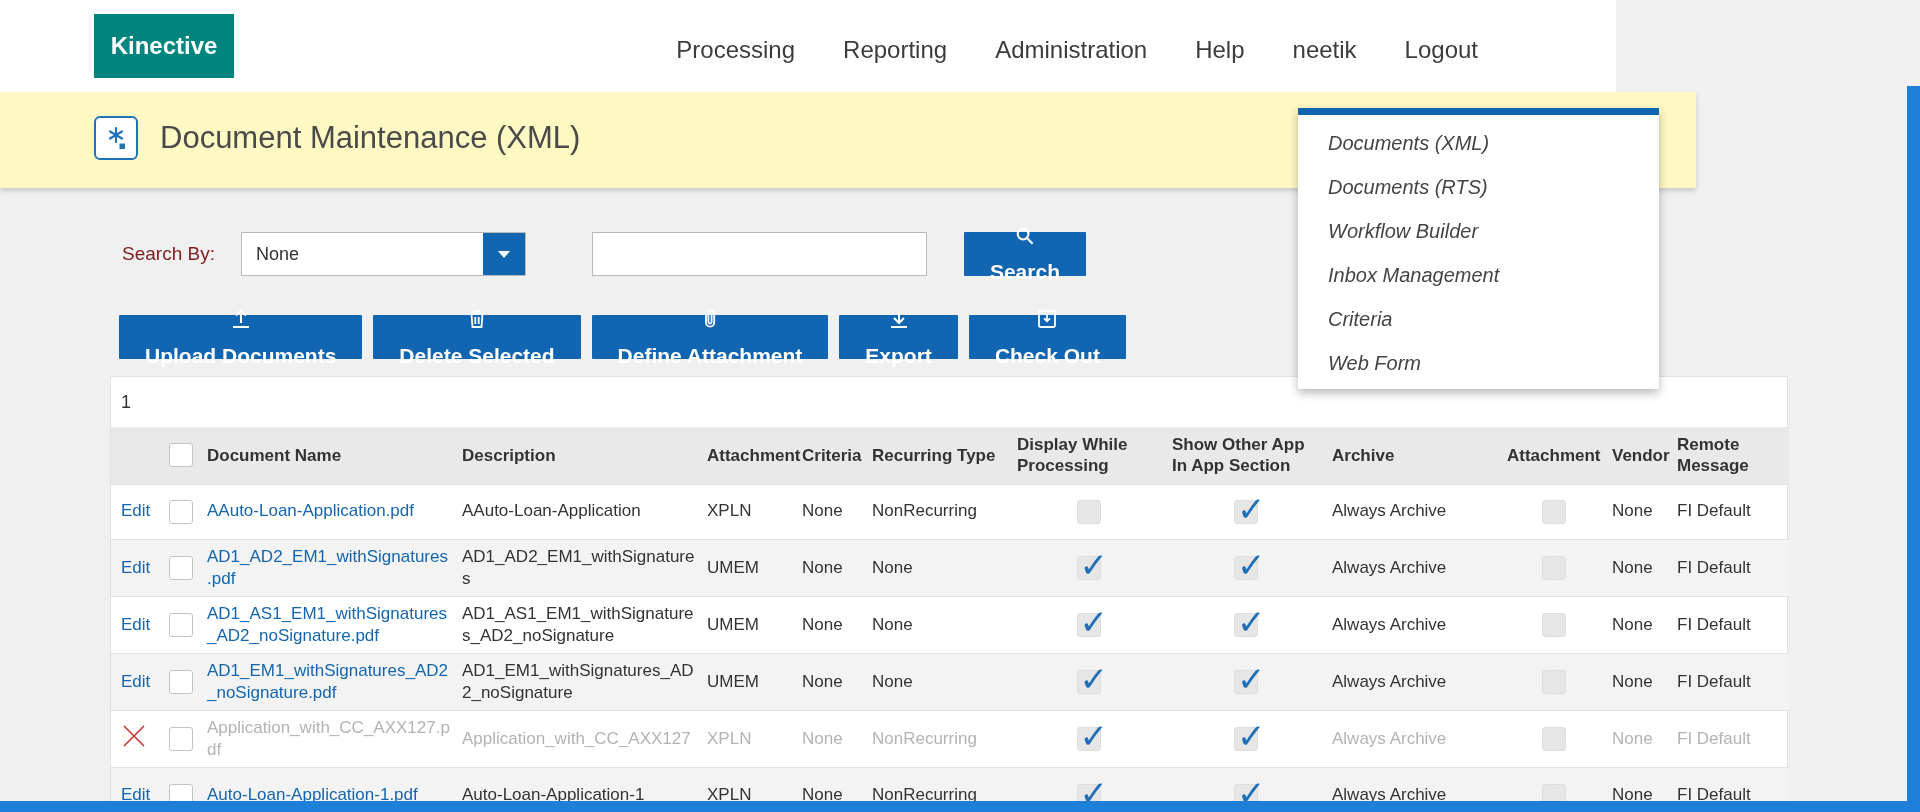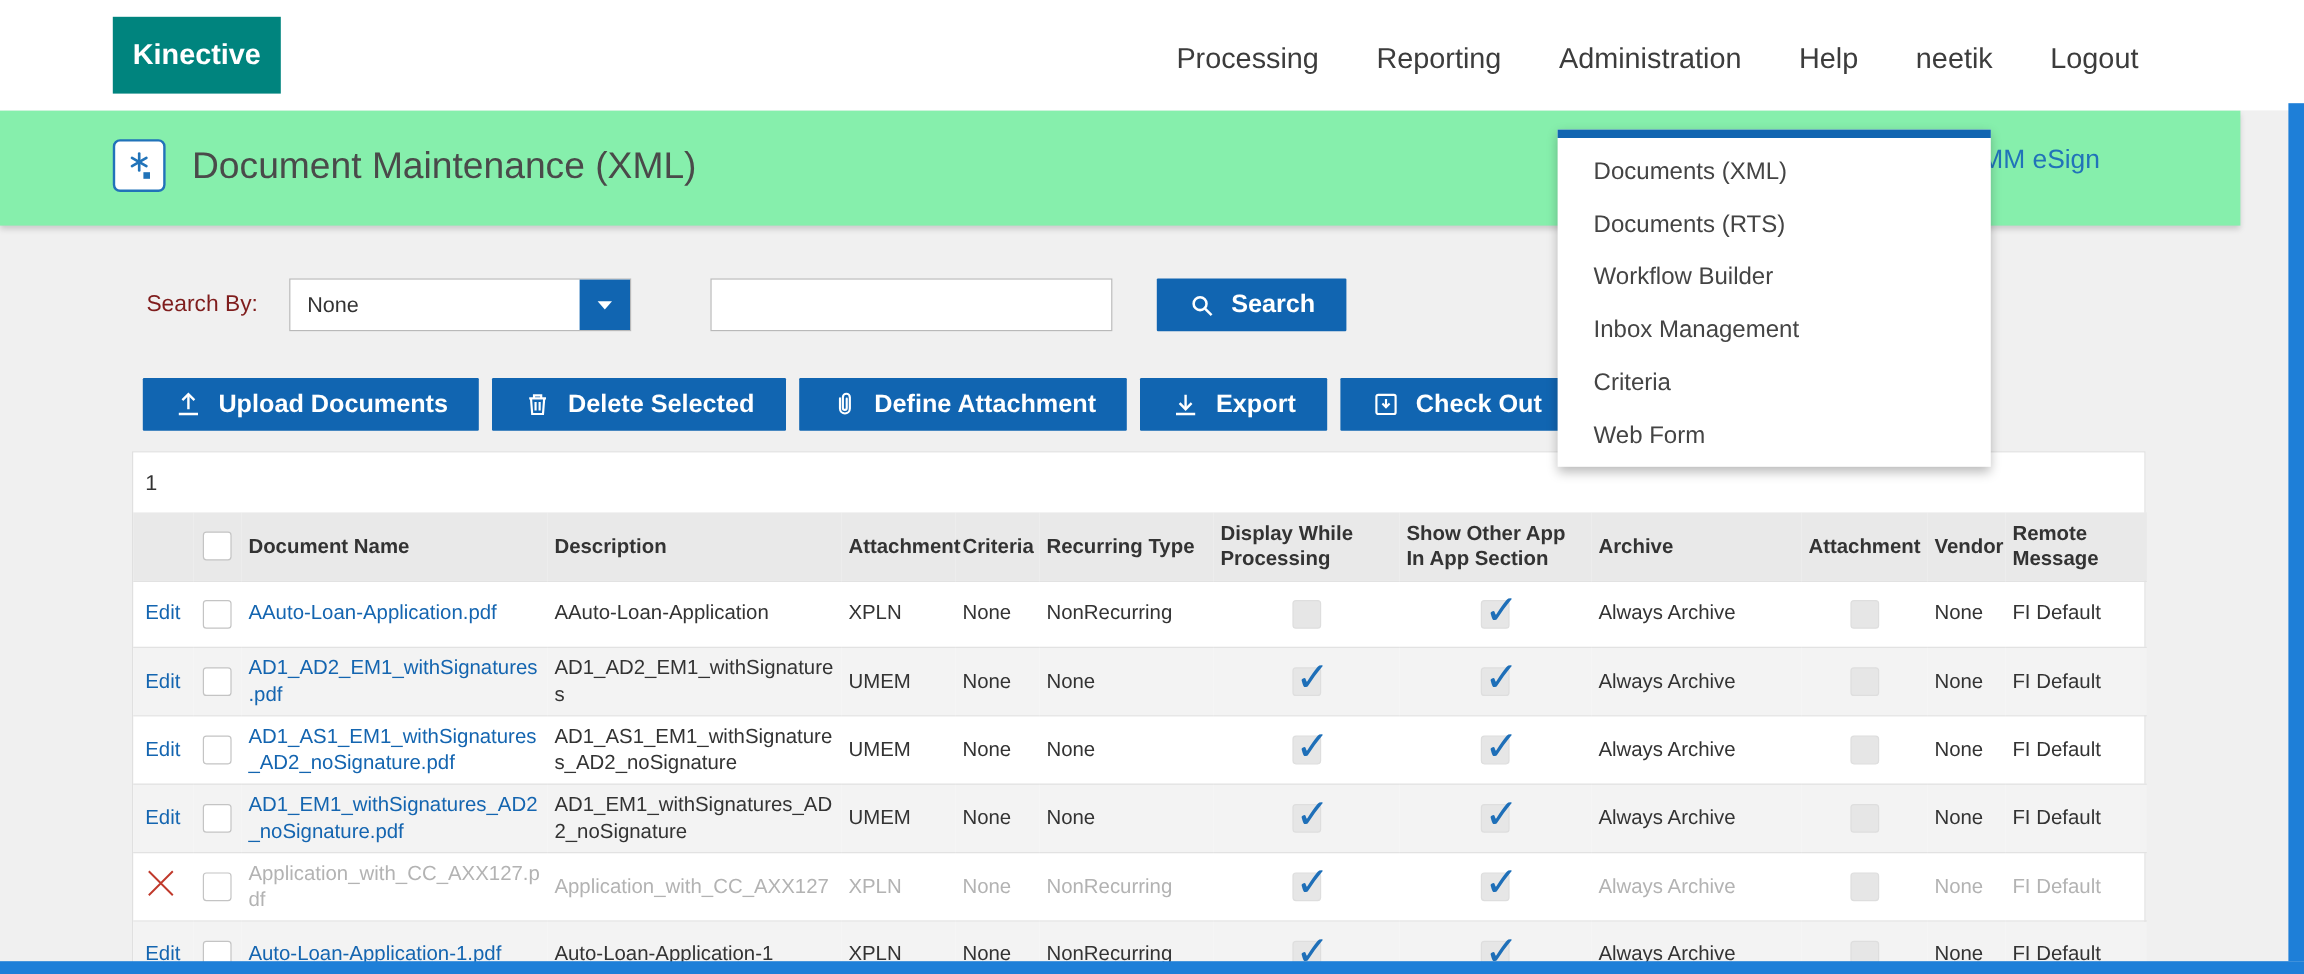--- a/index.html
+++ b/index.html
@@ -8,7 +8,7 @@
   a { text-decoration:none; }
 
   
-  .topnav { position:absolute; top:0; left:0; width:1920px; height:92px; background:#fff; display:flex; align-items:center; z-index:10; }
+  .topnav { position:absolute; top:0; left:0; width:1616px; height:92px; background:#fff; display:flex; align-items:center; z-index:10; }
   .logo { margin-left:94px; width:140px; height:64px; background:#00847E; color:#fff; display:flex; align-items:center; justify-content:center; font-weight:bold; font-size:24px; cursor:pointer; }
   .nav-items { margin-left:auto; margin-right:138px; display:flex; gap:48px; padding-top:8px; }
   .nav-items a { font-size:24px; color:#3c3c3c; cursor:pointer; white-space:nowrap; }

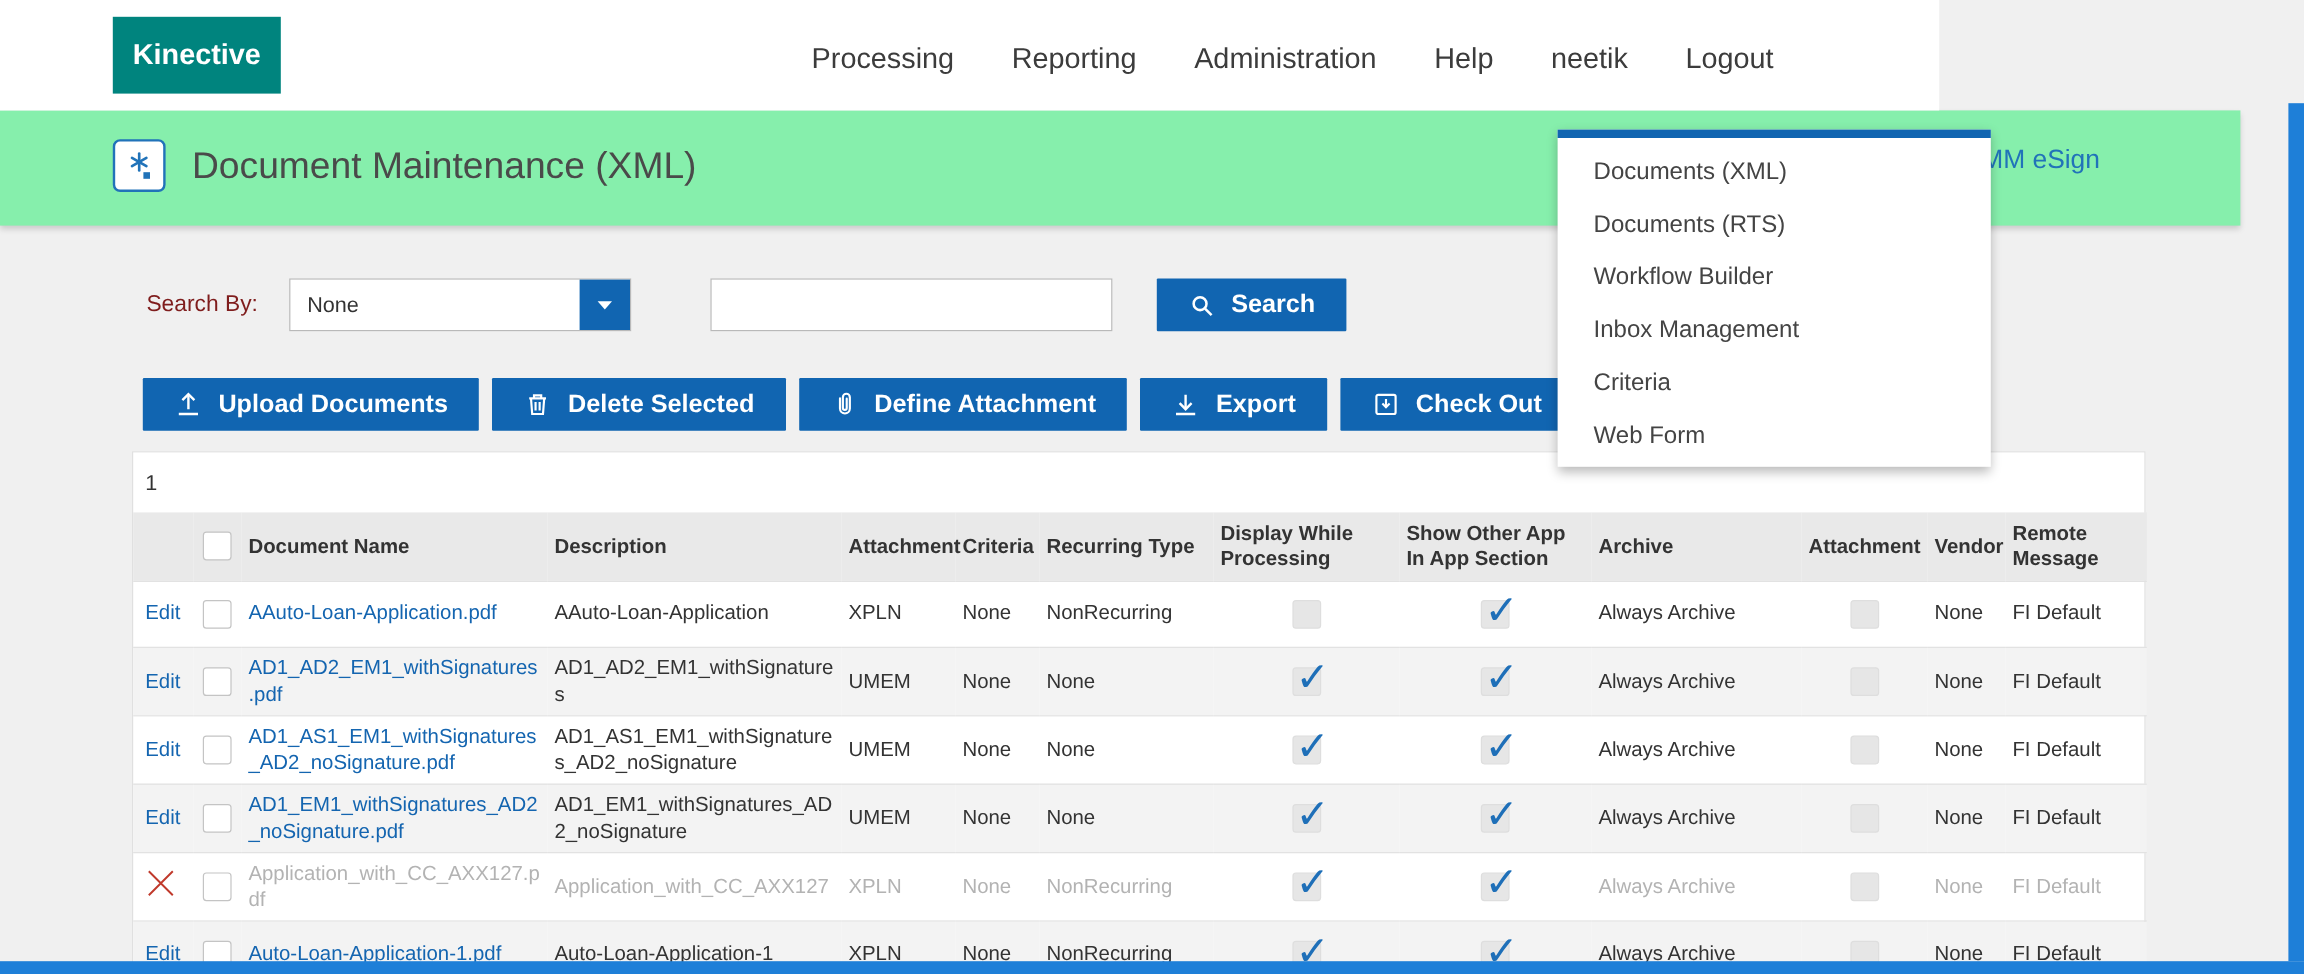--- a/index.html
+++ b/index.html
@@ -14,7 +14,7 @@
   .nav-items a { font-size:24px; color:#3c3c3c; cursor:pointer; white-space:nowrap; }
 
   
-  .page-header { position:absolute; top:92px; left:0; width:1867px; height:96px; background:#86efac; box-shadow:0 3px 5px rgba(0,0,0,0.16); z-index:5; }
+  .page-header { position:absolute; top:92px; left:0; width:1696px; height:96px; background:#fef9c3; box-shadow:0 3px 5px rgba(0,0,0,0.16); z-index:5; }
   .title-wrap { position:absolute; left:94px; top:24px; display:flex; align-items:center; gap:22px; }
   .title-icon { width:44px; height:44px; border:2px solid #2173B9; border-radius:6px; display:flex; align-items:center; justify-content:center; background:#fff; }
   .page-title { font-size:31px; font-weight:400; color:#4a4a4a; white-space:nowrap; }

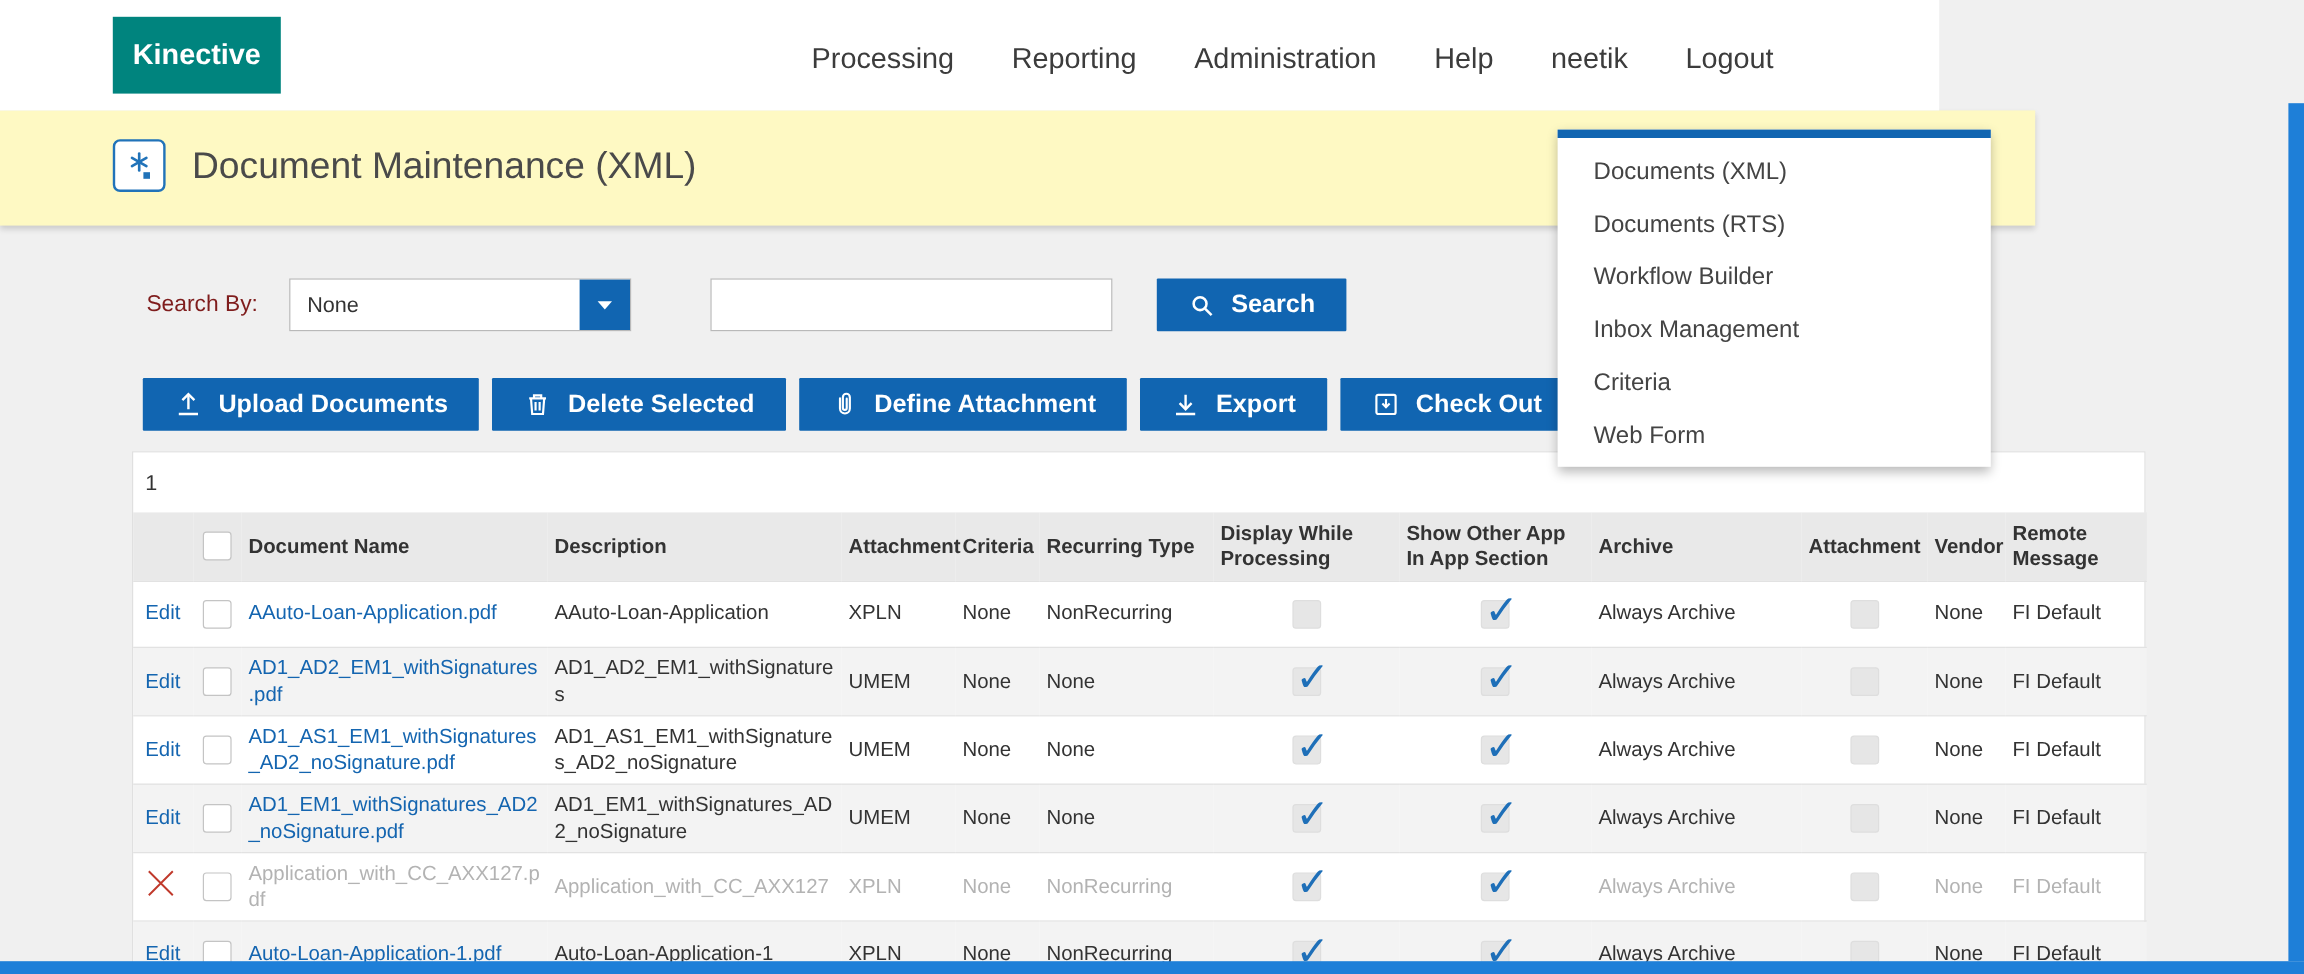--- a/index.html
+++ b/index.html
@@ -22,7 +22,7 @@
 
   
   .admin-menu { position:absolute; top:108px; left:1298px; width:361px; background:#fff; border-top:7px solid #1165B1; box-shadow:0 4px 9px rgba(0,0,0,0.28); padding:6px 0 4px 0; z-index:40; }
-  .menu-item { height:44px; display:flex; align-items:center; padding-left:30px; font-size:20px; color:#444; cursor:pointer; }
+  .menu-item { height:44px; display:flex; align-items:center; padding-left:30px; font-size:20px; color:#444; cursor:pointer;font-style:italic; }
 
   
   .search-row { position:absolute; top:232px; left:122px; display:flex; align-items:center; z-index:6; }

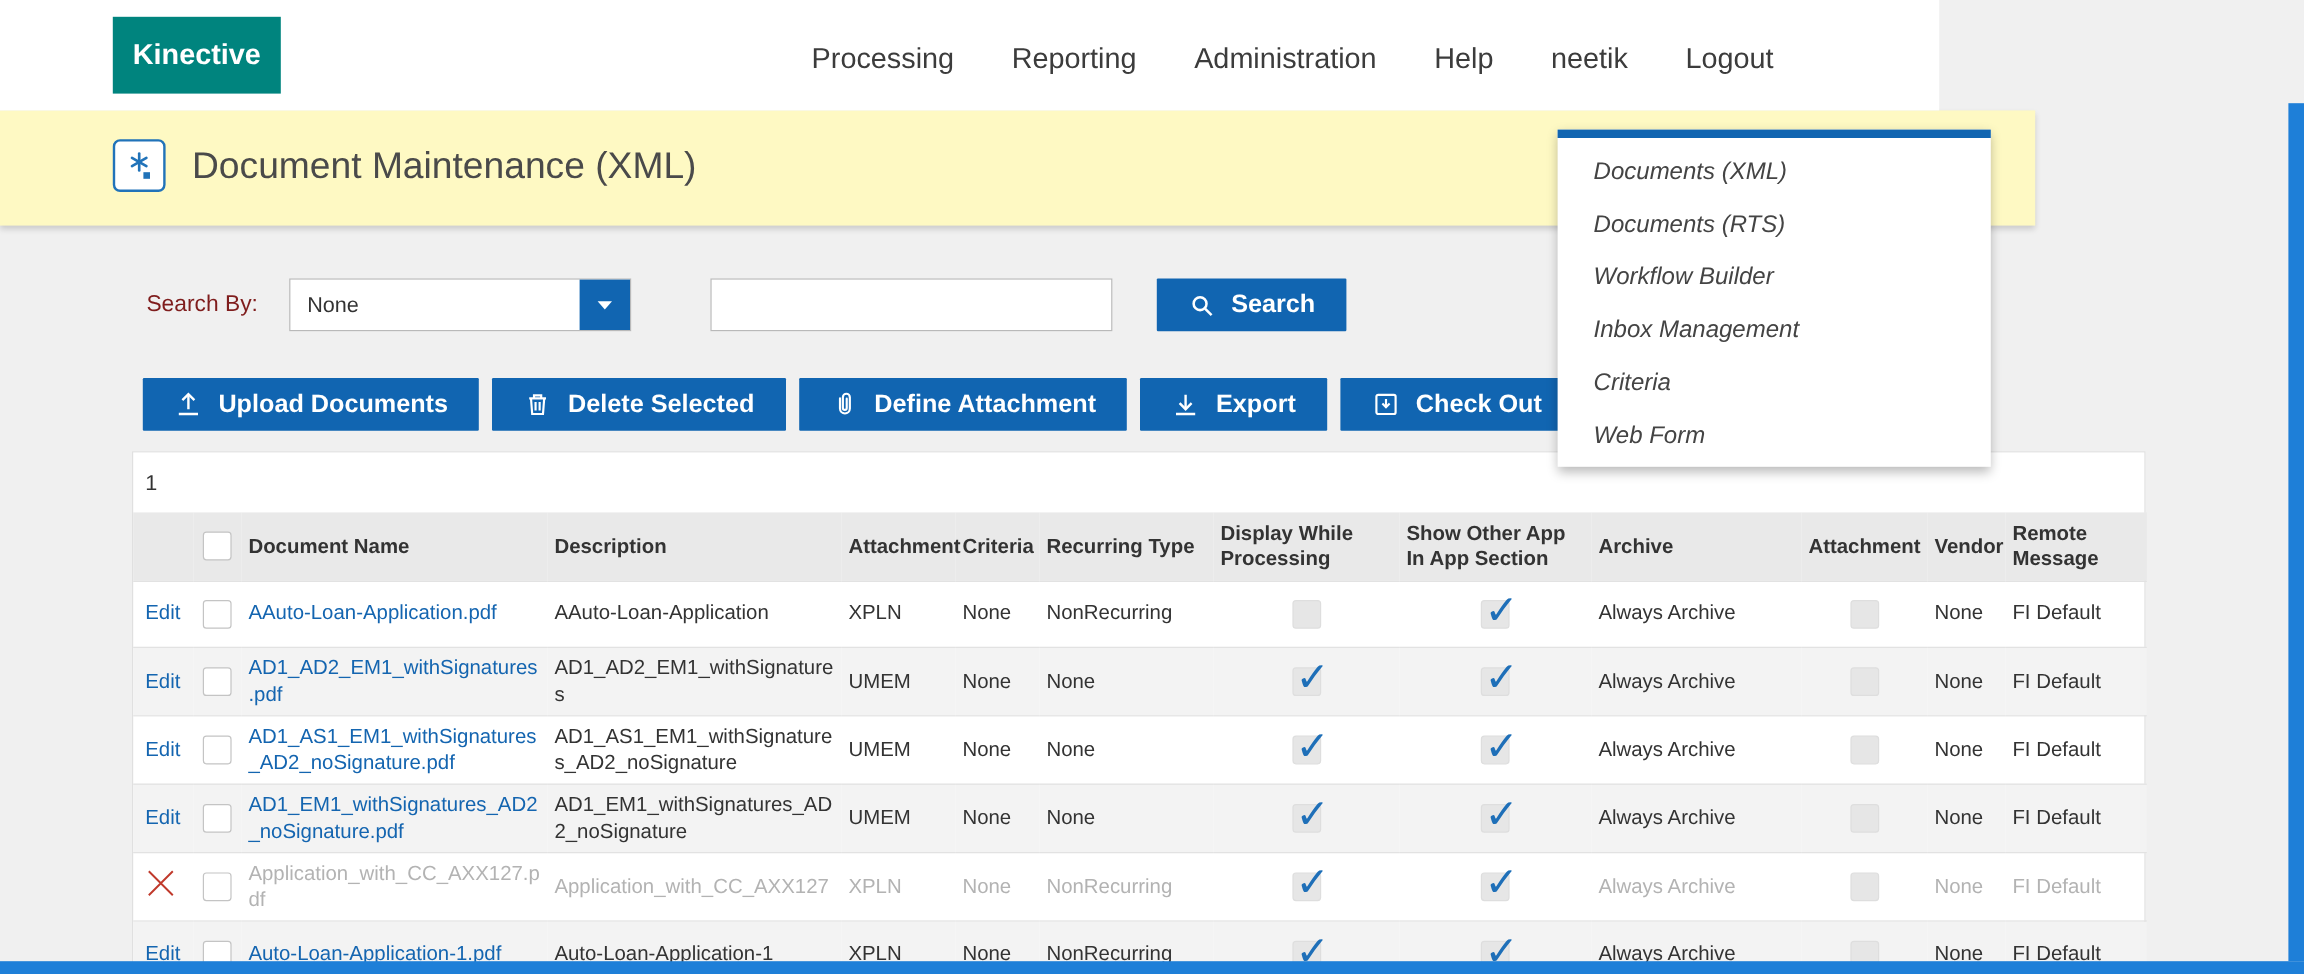--- a/index.html
+++ b/index.html
@@ -30,7 +30,7 @@
   .select { width:285px; height:44px; background:#fff; border:1px solid #b9b9b9; display:flex; align-items:center; position:relative; font-size:18px; padding-left:14px; color:#333; cursor:pointer; }
   .select-arrow { position:absolute; right:0; top:0; width:42px; height:42px; background:#1165B1; display:flex; align-items:center; justify-content:center; cursor:pointer; }
   .search-input { margin-left:66px; width:335px; height:44px; border:1px solid #b9b9b9; background:#fff; font-size:18px; padding:0 12px; font-family:inherit; }
-  .btn { display:inline-flex; align-items:center; justify-content:center; gap:13px; height:44px; background:#1165B1; color:#fff; border:none; font-family:inherit; font-size:21px; font-weight:bold; padding:0 26px; cursor:pointer; border-radius:1px; white-space:nowrap; }
+  .btn { display:inline-flex; align-items:center; justify-content:center; gap:13px; height:44px; background:#1165B1; color:#fff; border:none; font-family:inherit; font-size:21px; font-weight:bold; padding:0 26px; cursor:pointer; border-radius:1px; white-space:nowrap;flex-direction:column; }
   .search-btn { margin-left:37px; }
 
   

